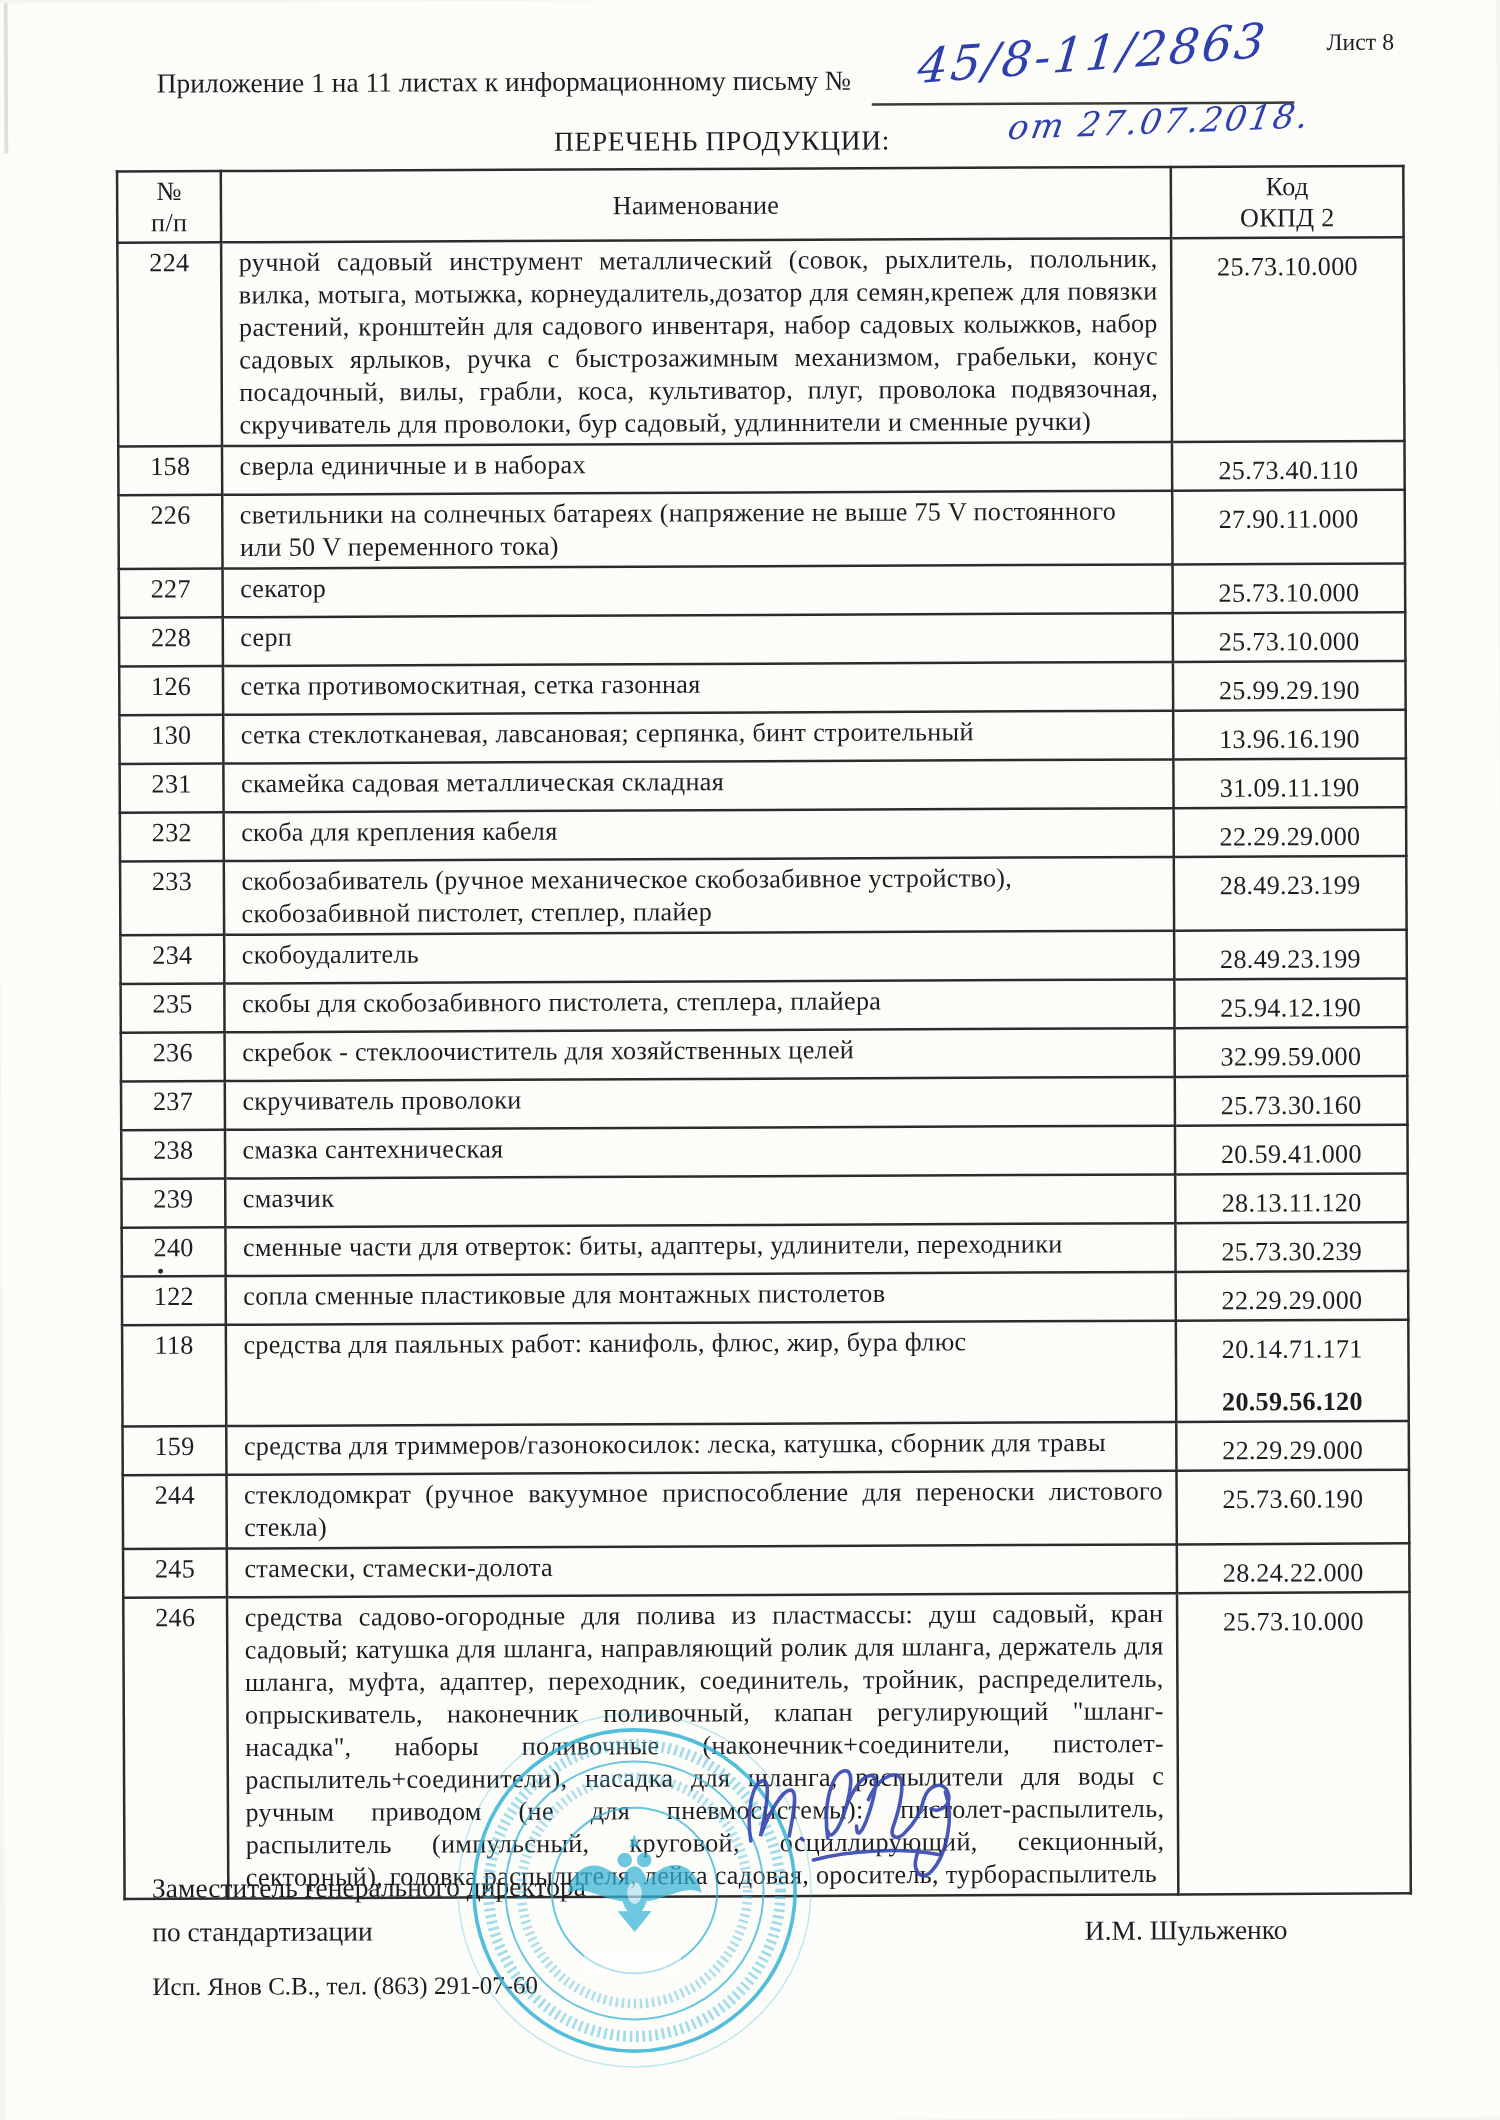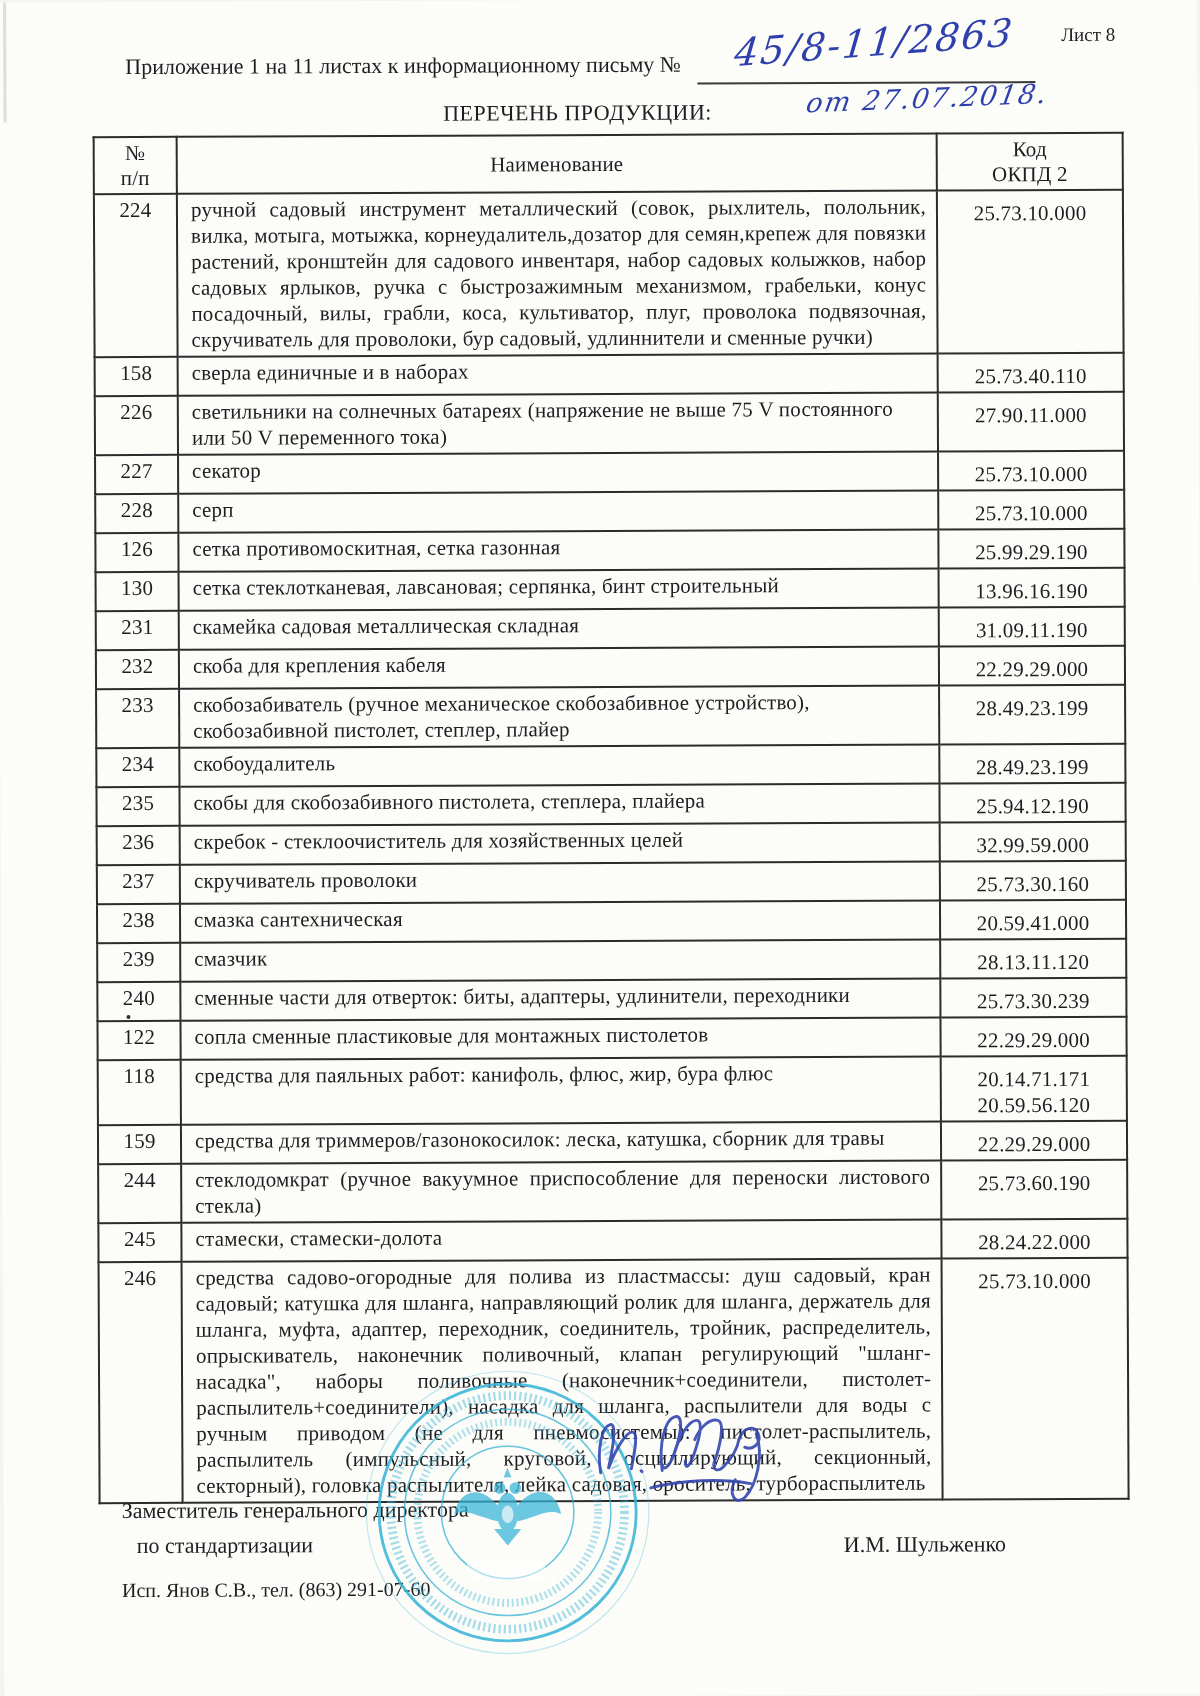--- a/index.html
+++ b/index.html
@@ -52,7 +52,7 @@
   td.cell-name{padding:2px 10px 3px 13px;text-align:left;}
   td.cell-name.justify{text-align:justify;}
   td.cell-code{text-align:center;padding-top:9px;padding-bottom:2px;}
-  .code-line + .code-line{}
+  .code-line + .code-line{margin-top:16px;font-weight:bold;}
 
   
   .position-1{position:absolute;left:118px;top:1496px;font-size:22px;}

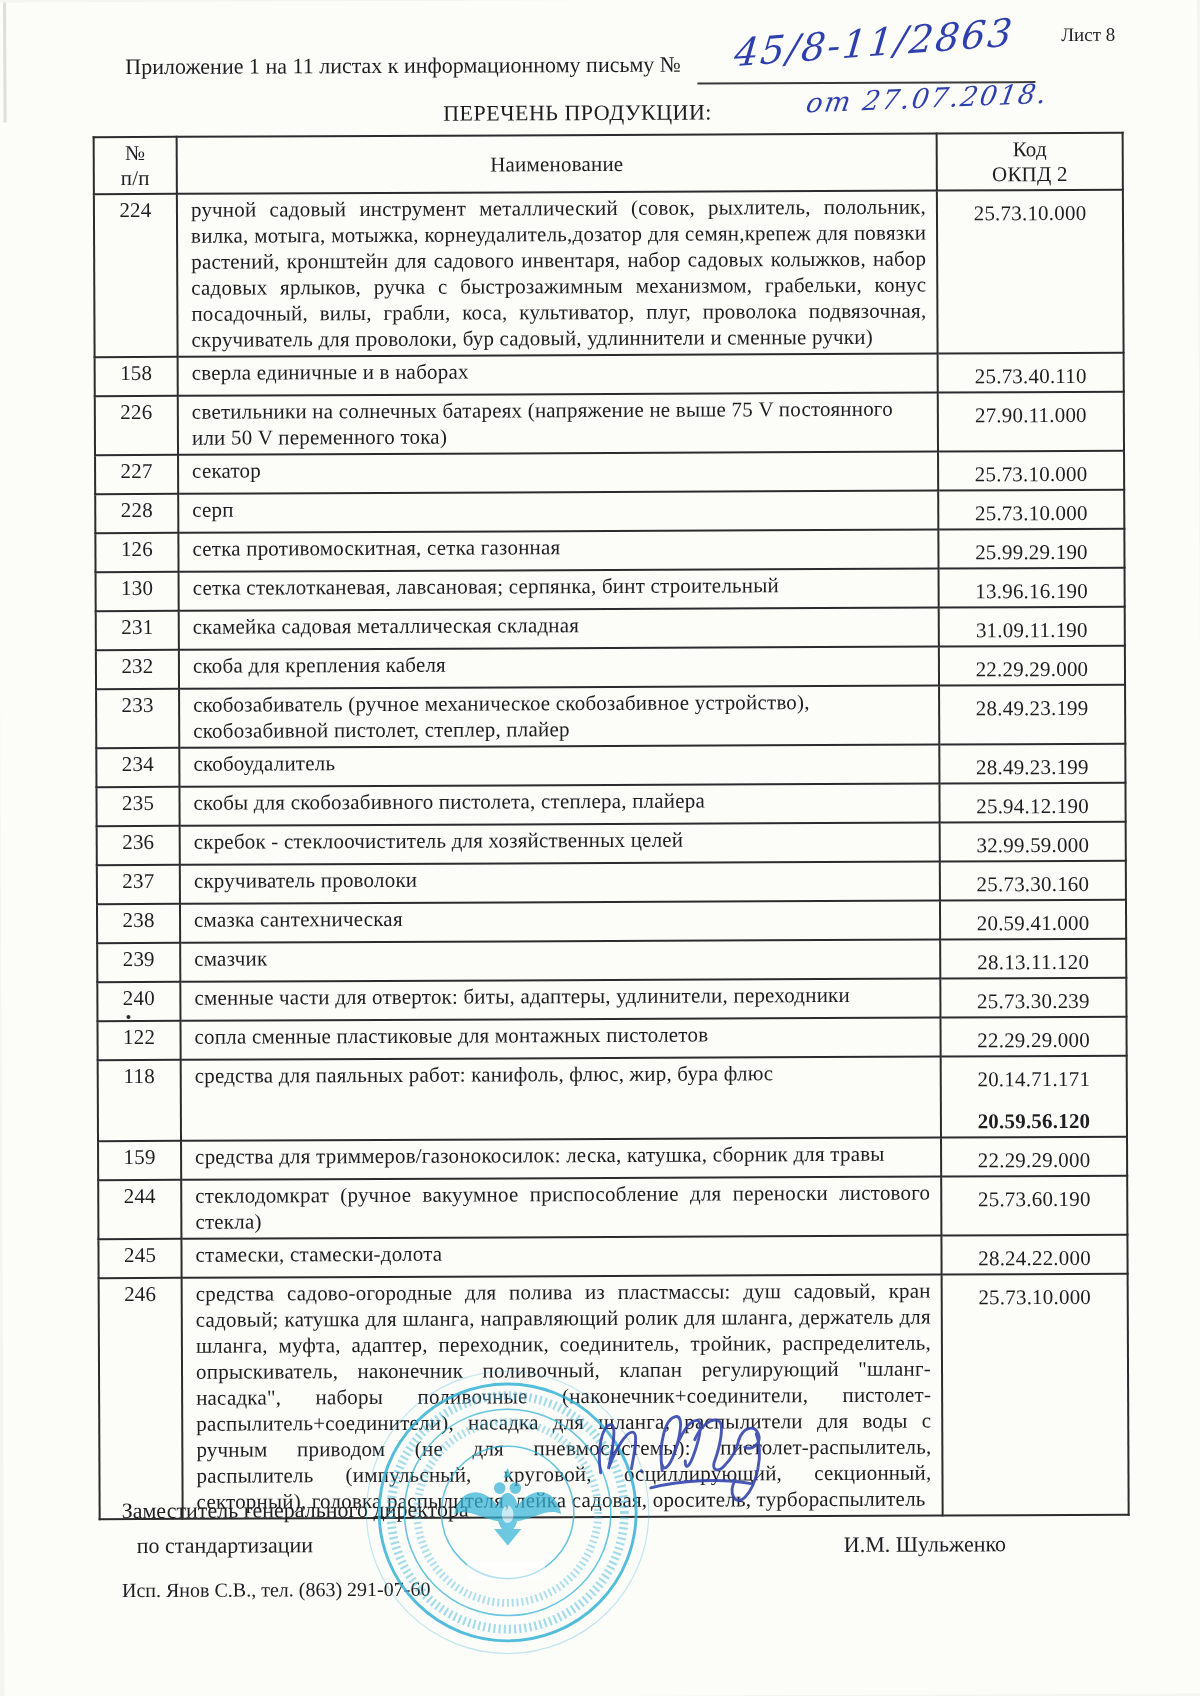--- a/index.html
+++ b/index.html
@@ -56,7 +56,7 @@
 
   
   .position-1{position:absolute;left:118px;top:1496px;font-size:22px;}
-  .position-2{position:absolute;left:118px;top:1531px;font-size:22px;margin-left:15px;}
+  .position-2{position:absolute;left:118px;top:1531px;font-size:22px;}
   .signer-name{position:absolute;left:840px;top:1533px;font-size:22px;}
   .executor{position:absolute;left:118px;top:1577px;font-size:20px;}
 

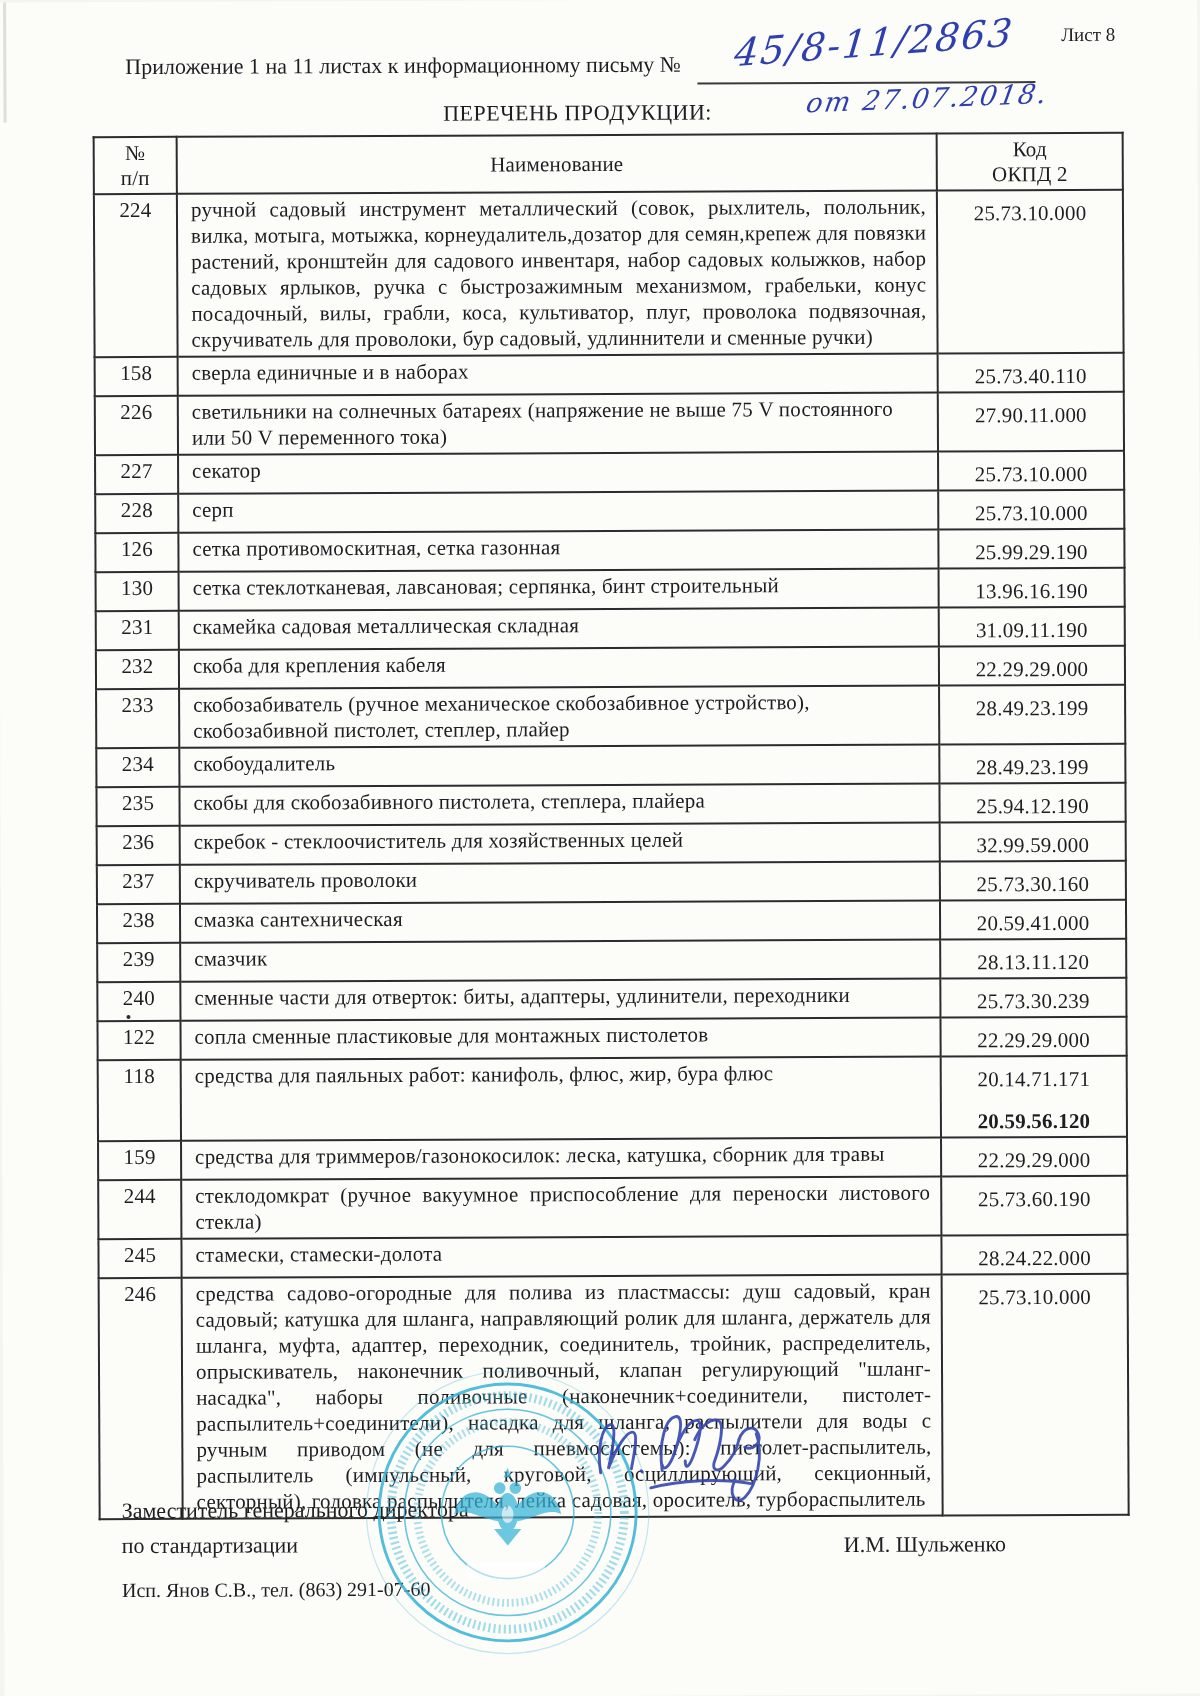--- a/index.html
+++ b/index.html
@@ -57,7 +57,7 @@
   
   .position-1{position:absolute;left:118px;top:1496px;font-size:22px;}
   .position-2{position:absolute;left:118px;top:1531px;font-size:22px;}
-  .signer-name{position:absolute;left:840px;top:1533px;font-size:22px;}
+  .signer-name{position:absolute;left:864px;top:1533px;font-size:22px;}
   .executor{position:absolute;left:118px;top:1577px;font-size:20px;}
 
   .stamp{position:absolute;left:358px;top:1366px;}

